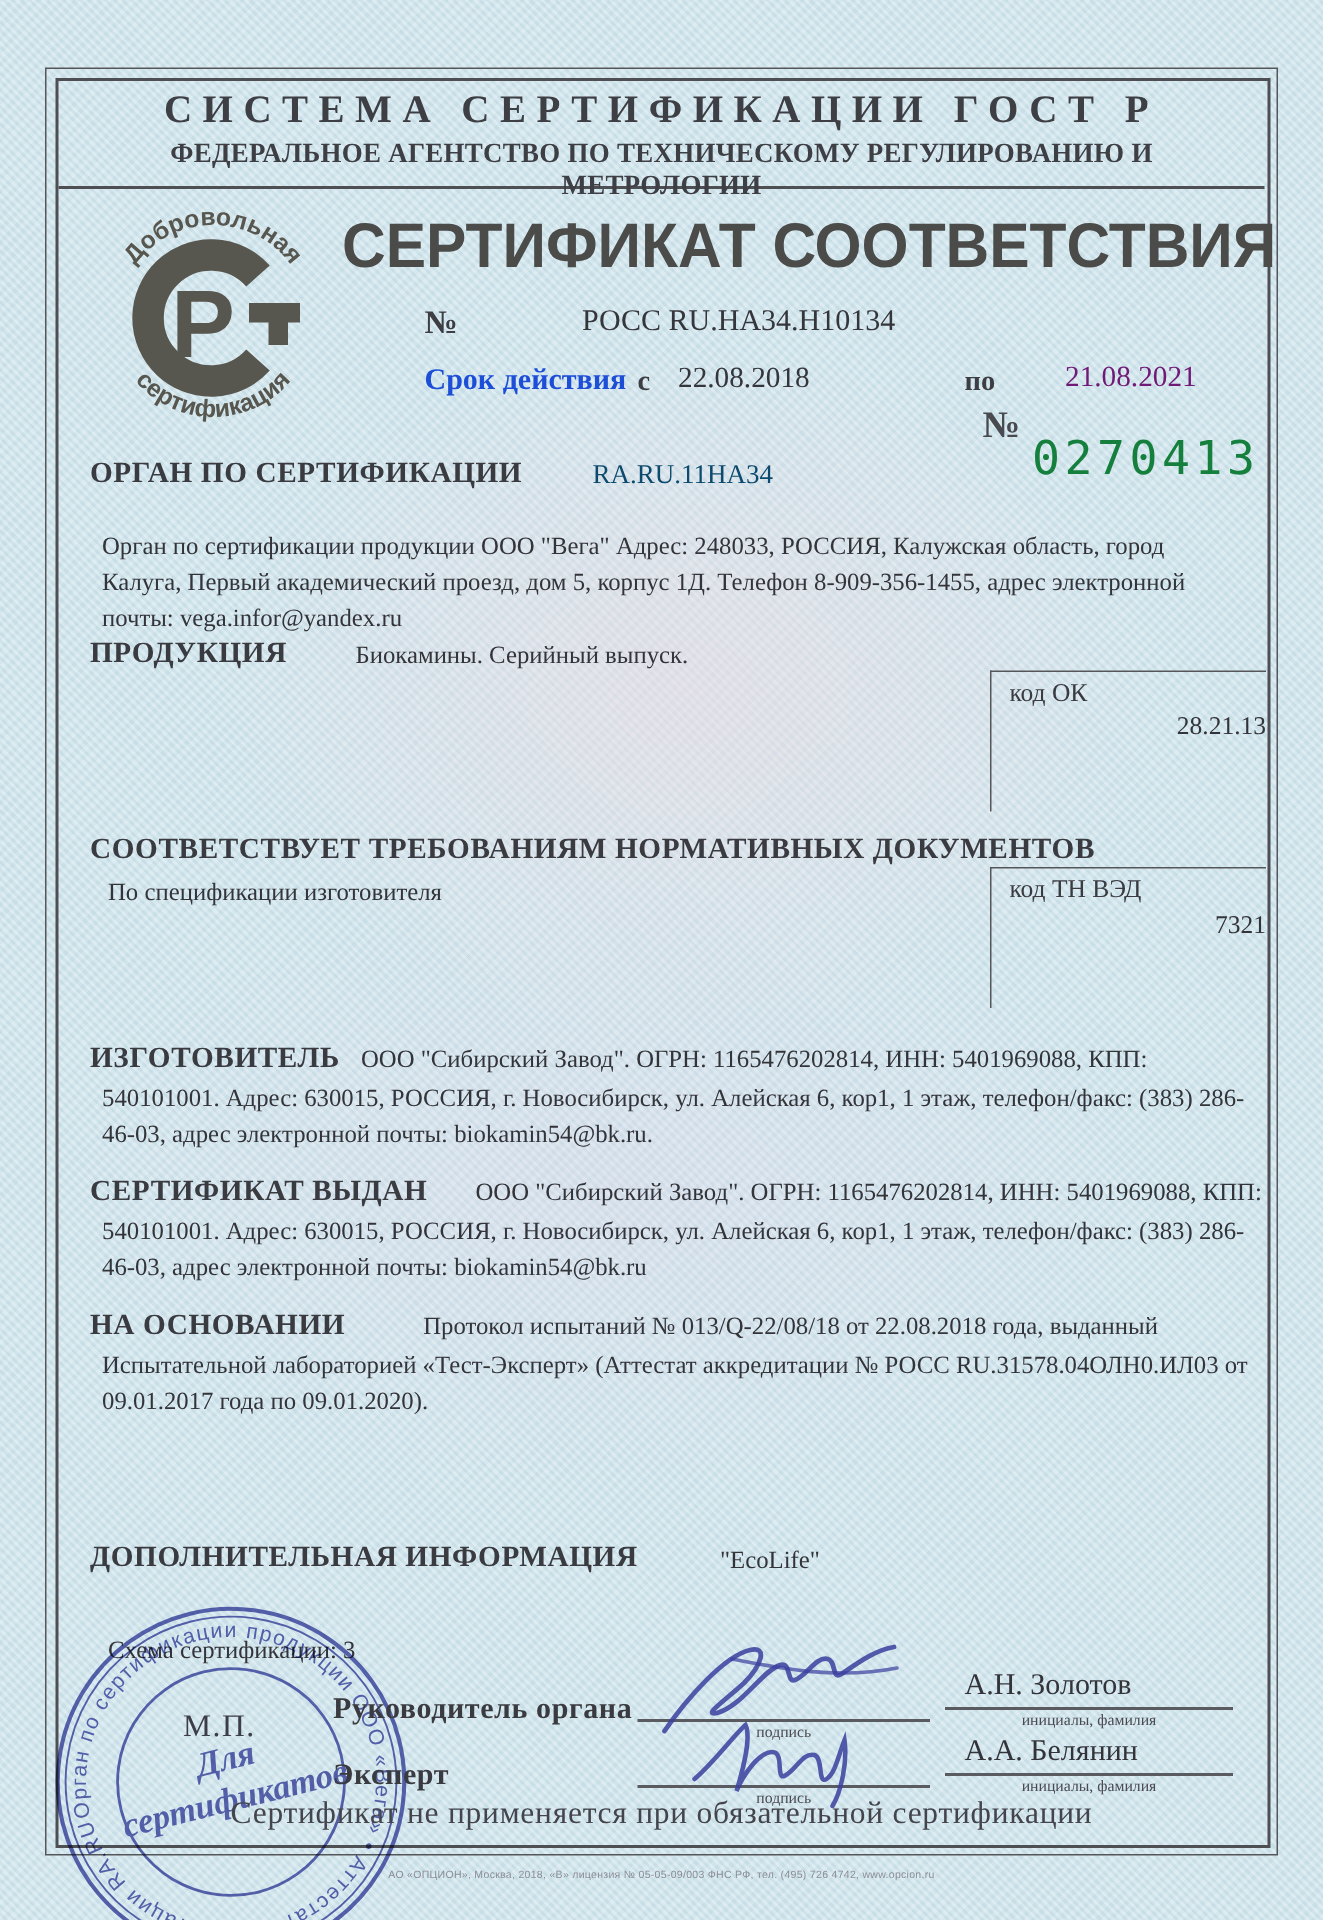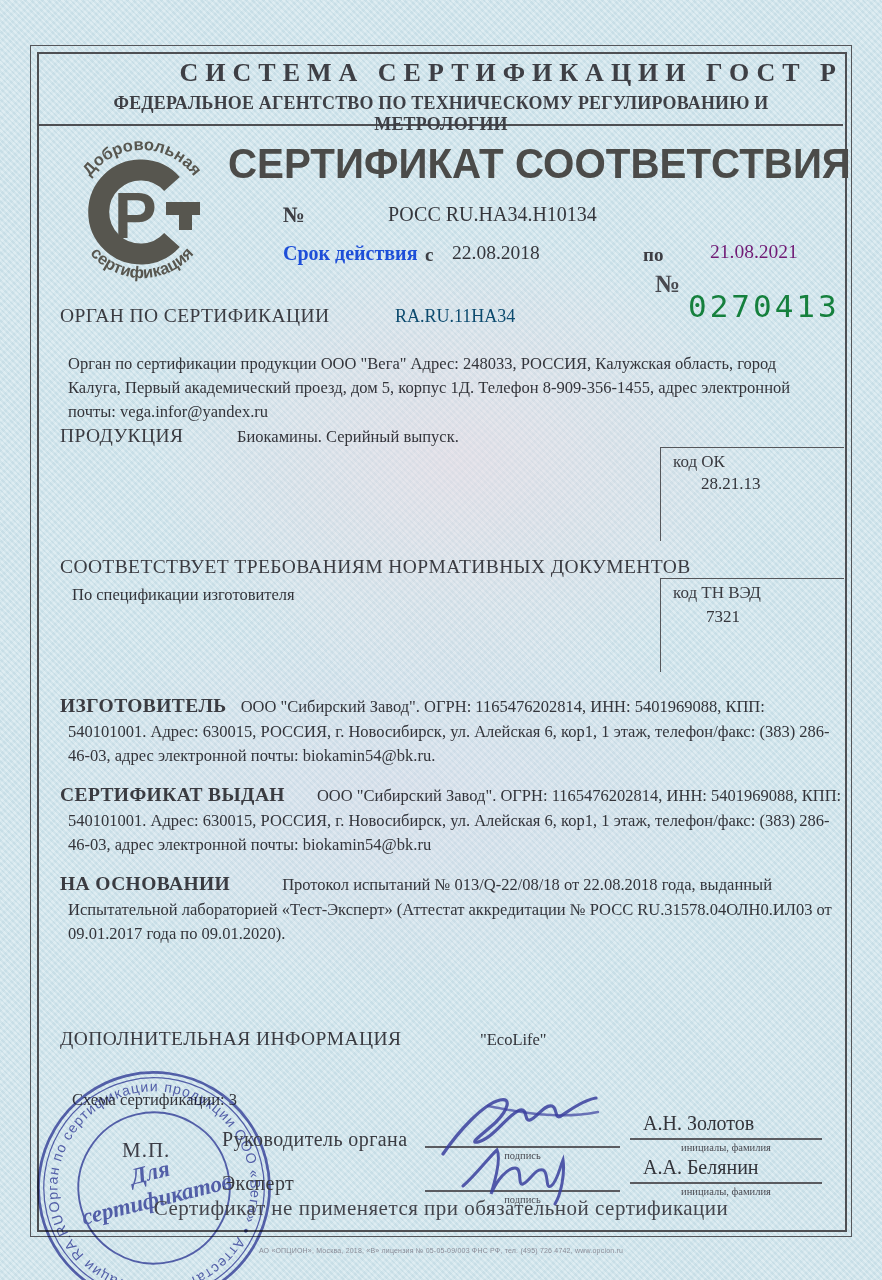--- a/index.html
+++ b/index.html
@@ -20,7 +20,7 @@
   .frame-inner{left:37px;top:52px;width:806px;height:1176px;border:2.5px solid #4e4f53;}
   .header-sep{left:39px;top:124px;width:804px;height:2px;background:#4e4f53;}
   
-  .hdr1{left:39px;top:58px;width:804px;text-align:right;font-weight:bold;font-size:26px;letter-spacing:7px;color:#3e3f45;}
+  .hdr1{left:39px;top:58px;width:804px;text-align:center;font-weight:bold;font-size:26px;letter-spacing:7px;color:#3e3f45;}
   .hdr2{left:39px;top:93px;width:804px;text-align:center;font-weight:bold;font-size:18.5px;letter-spacing:.2px;color:#3e3f45;transform:scaleX(.97);}
   
   .doc-title{left:228px;top:140px;width:600px;font-family:"Liberation Sans",sans-serif;font-weight:bold;font-size:42px;letter-spacing:0px;color:#4b4b49;transform:scaleX(.96);transform-origin:left;white-space:nowrap;}

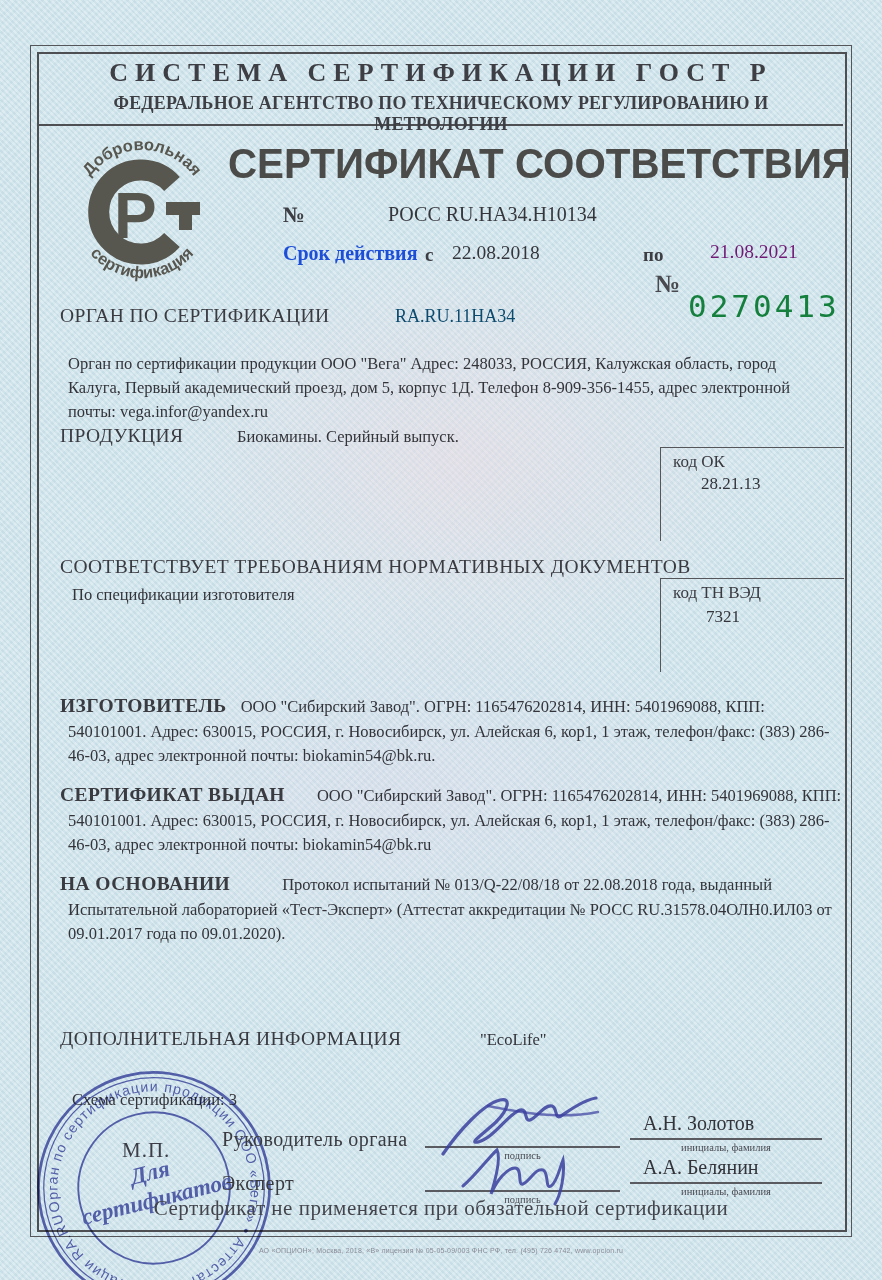--- a/index.html
+++ b/index.html
@@ -34,7 +34,7 @@
   .blank-no{left:655px;top:270px;font-weight:bold;font-size:25px;color:#494a50;}
   .blank-num{left:688px;top:268px;font-family:"DejaVu Sans Mono",monospace;font-size:31px;letter-spacing:3px;color:#15803d;margin-top:20px;}
   
-  .sec{font-weight:normal;font-size:19.5px;letter-spacing:.4px;color:#3a3b41;}
+  .sec{font-weight:bold;font-size:19.5px;letter-spacing:.4px;color:#3a3b41;}
   .body-txt{font-size:16.5px;line-height:1.45;color:#33343a;}
   .hang{padding-left:8px;text-indent:-8px;}
   .lbl-inline{font-weight:bold;font-size:19.5px;letter-spacing:.4px;color:#3a3b41;}

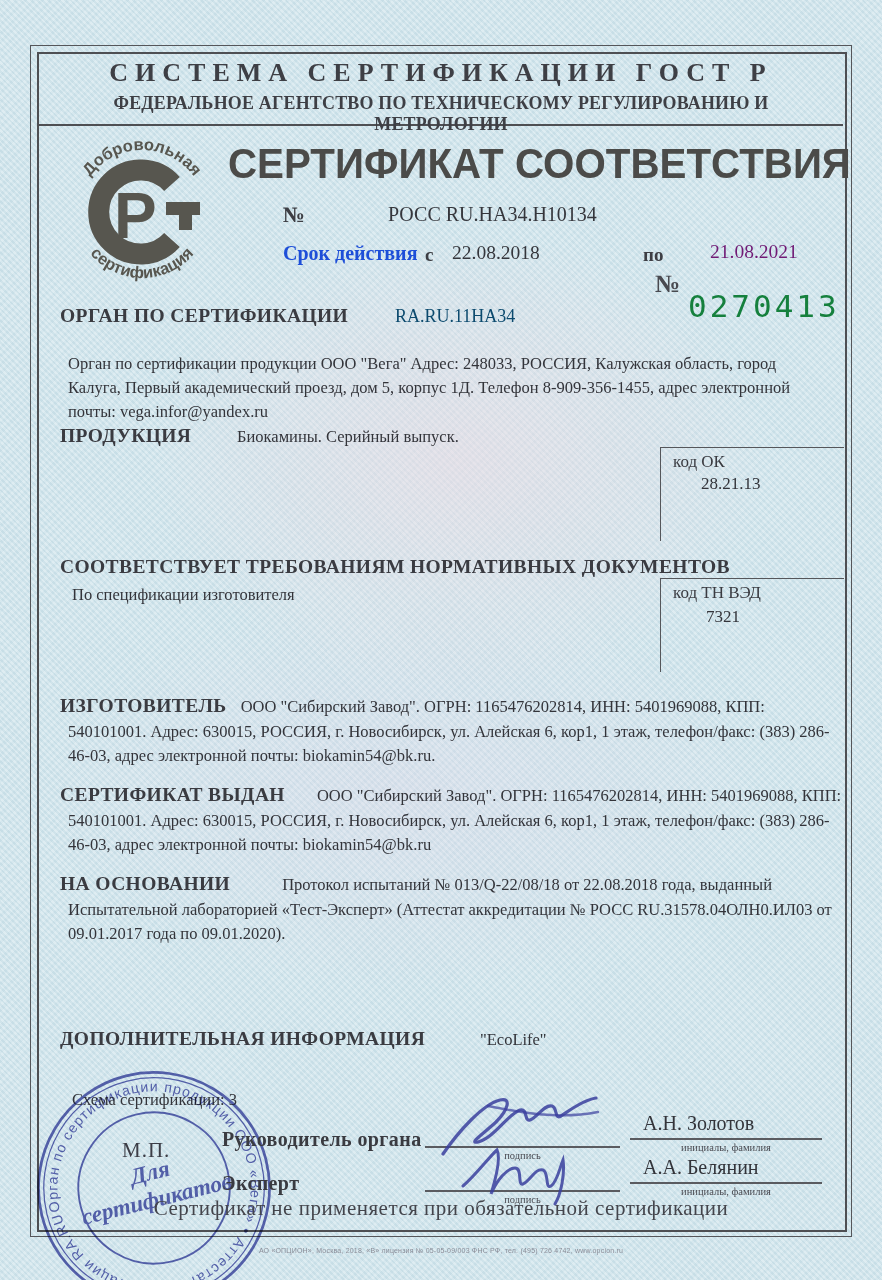--- a/index.html
+++ b/index.html
@@ -41,7 +41,7 @@
   
   .code-box{border-top:1.5px solid #55565a;border-left:1.5px solid #55565a;}
   .code-lab{font-size:17px;color:#3a3b41;}
-  .code-val{font-size:17px;color:#33343a;}
+  .code-val{font-size:17px;color:#33343a;text-align:right;}
   
   .sig-line{height:1.5px;background:#5a5b60;}
   .cap{font-size:10.5px;color:#4a4b52;}

